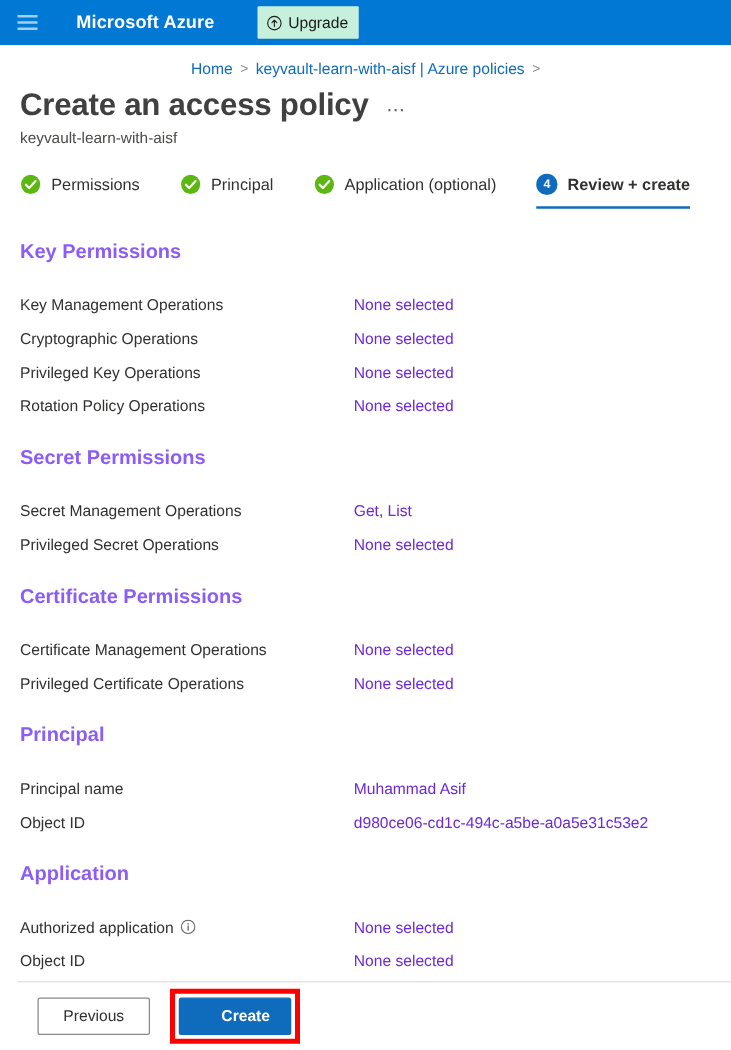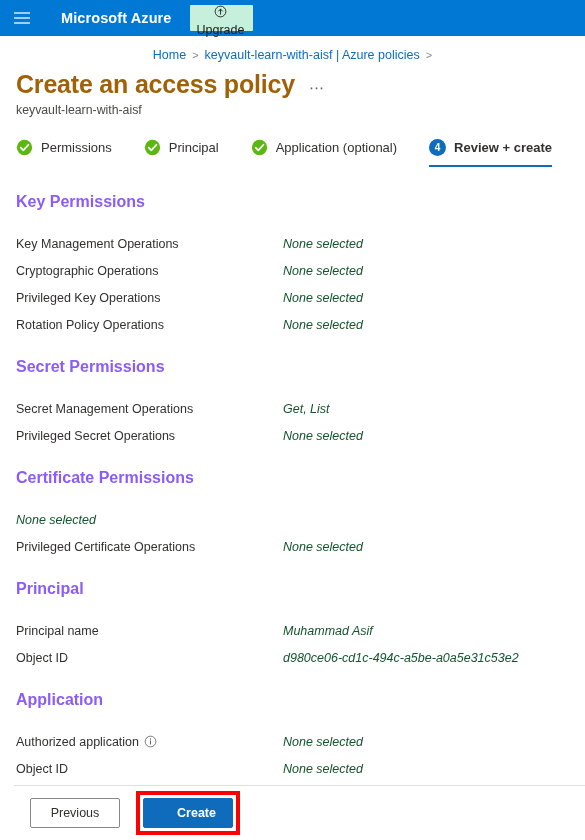--- a/index.html
+++ b/index.html
@@ -52,7 +52,7 @@
     white-space: nowrap;
   }
   .upgrade-btn {
-    margin-left: 18px;
+    margin-left: 34px;
     background: #c6f0dc;
     color: #1b1b1b;
     border: none;
@@ -65,7 +65,6 @@
     font-family: "Liberation Sans", sans-serif;
     cursor: pointer;
     border-radius: 1px;
-    flex-direction: column;
   }
   .upgrade-icon {
     width: 13px;

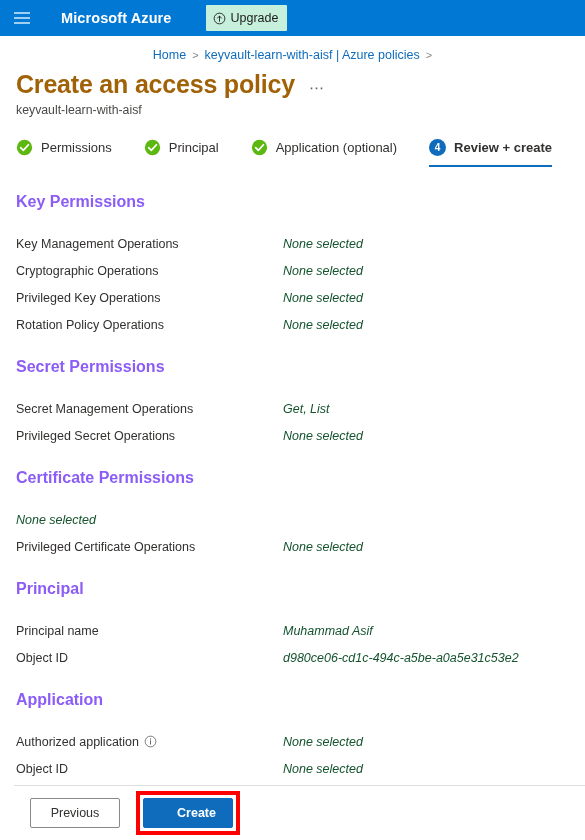--- a/index.html
+++ b/index.html
@@ -102,7 +102,7 @@
   .page-title {
     font-size: 25px;
     font-weight: bold;
-    color: #a16207;
+    color: #404040;
     letter-spacing: -0.2px;
     line-height: 1.15;
   }

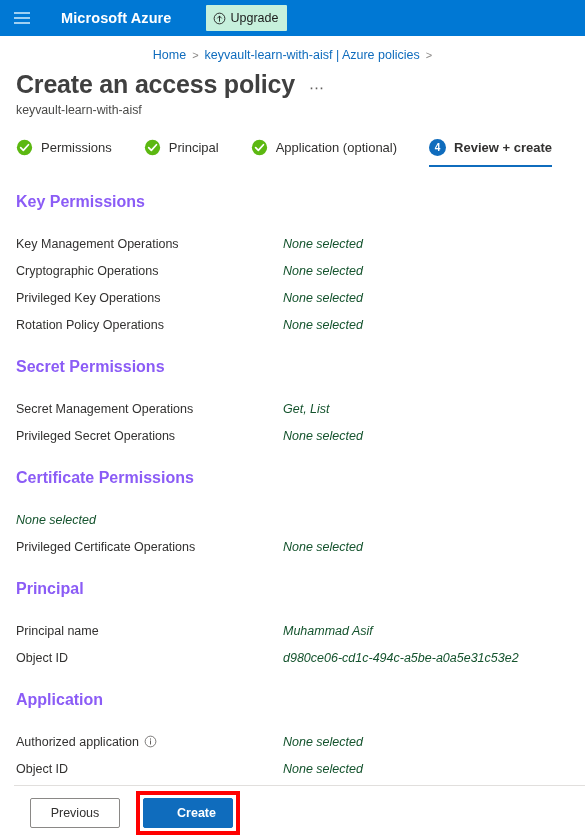--- a/index.html
+++ b/index.html
@@ -191,9 +191,8 @@
   }
   .kv-val {
     font-size: 12.5px;
-    color: #14532d;
+    color: #6d28d9;
     white-space: nowrap;
-    font-style: italic;
   }
   .info-icon { width: 13px; height: 13px; display: block; flex: none; cursor: pointer; }
 

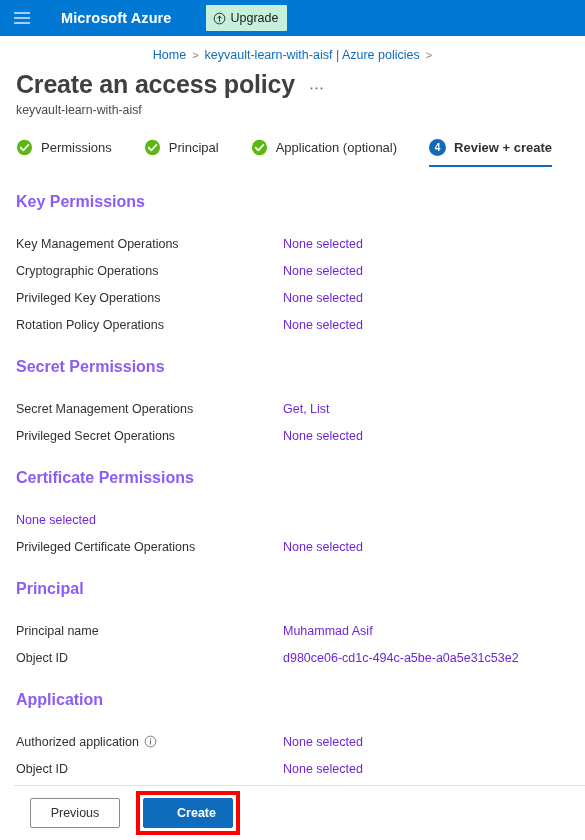--- a/index.html
+++ b/index.html
@@ -344,6 +344,9 @@
     <div class="section-head">Certificate Permissions</div>
     <div class="kv-table">
       <div class="kv-row">
+        <div class="kv-key">
+          <span>Certificate Management Operations</span>
+        </div>
         <div class="kv-val">None selected</div>
       </div>
       <div class="kv-row">

